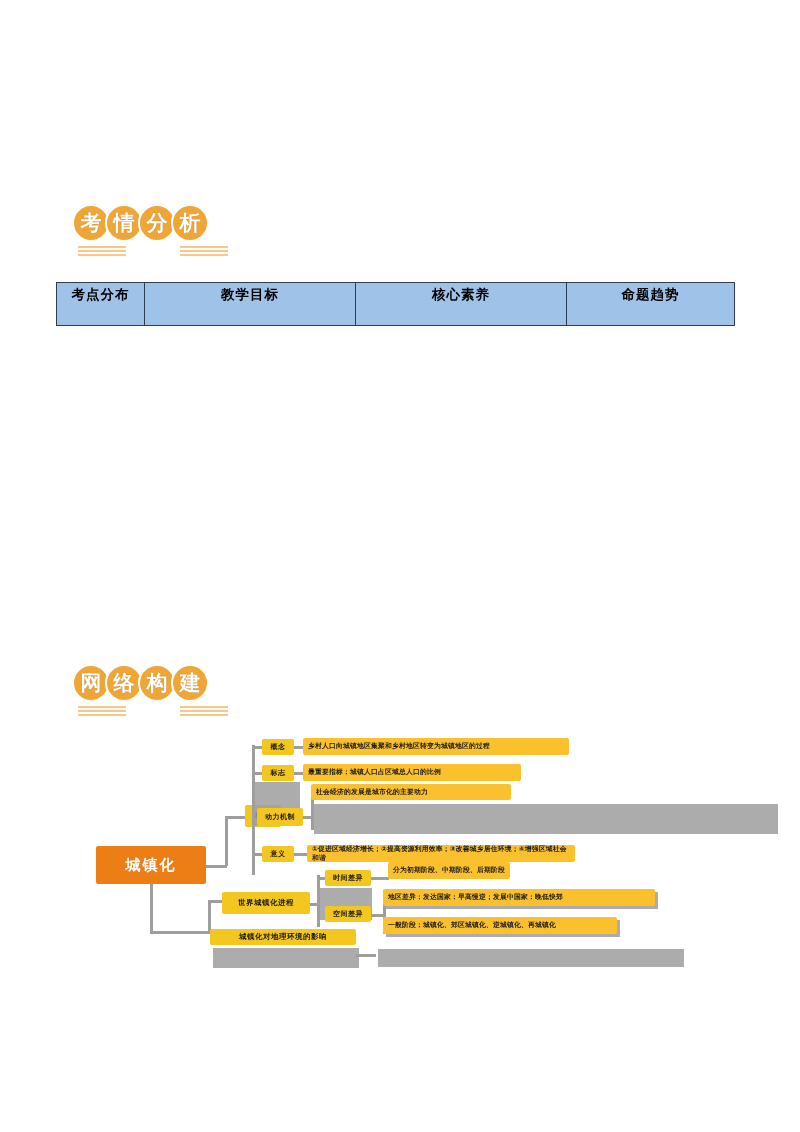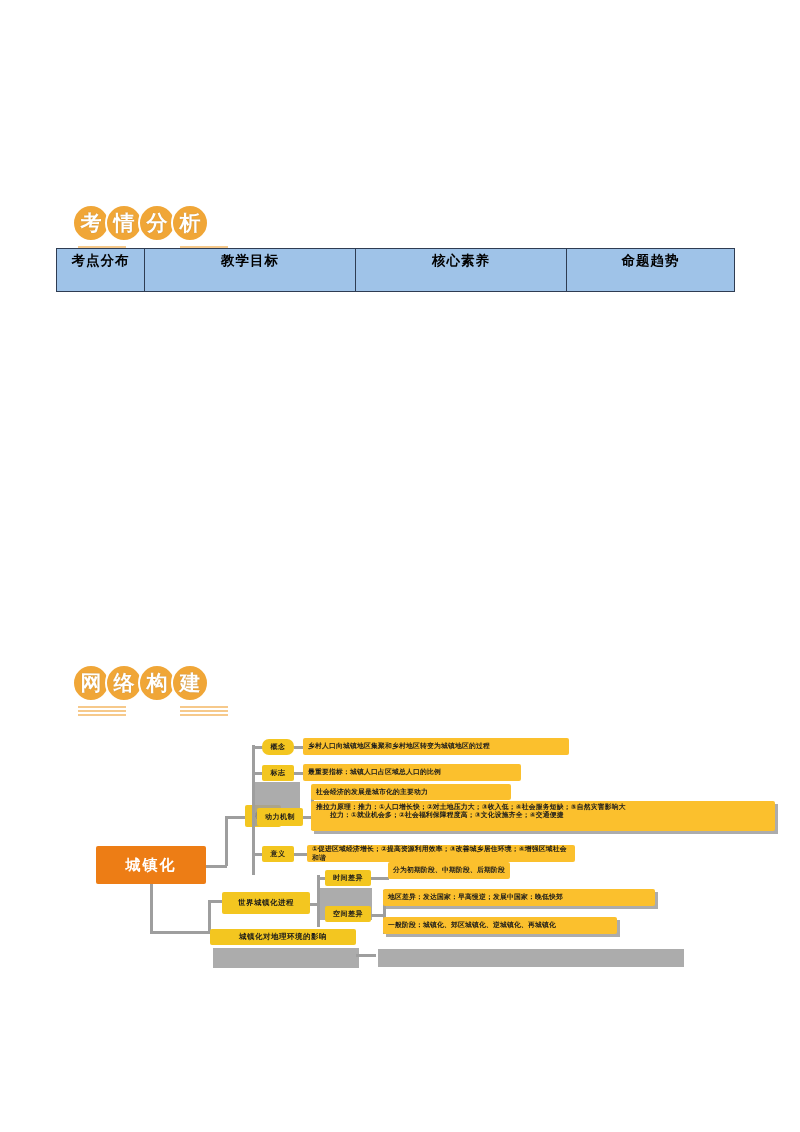--- a/index.html
+++ b/index.html
@@ -29,7 +29,7 @@
   .badge .ul-row span i{display:block;height:2px;background:#F6C98B;margin-bottom:2px;}
 
   
-  #kaoqing-table{position:absolute;left:56px;top:248px;width:679px;height:44px;
+  #kaoqing-table{position:absolute;left:56px;top:282px;width:679px;height:44px;
       border:1px solid #2E3C52;box-sizing:border-box;background:#9FC3E8;display:flex;}
   #kaoqing-table .th{
       border-right:1px solid #2E3C52;box-sizing:border-box;

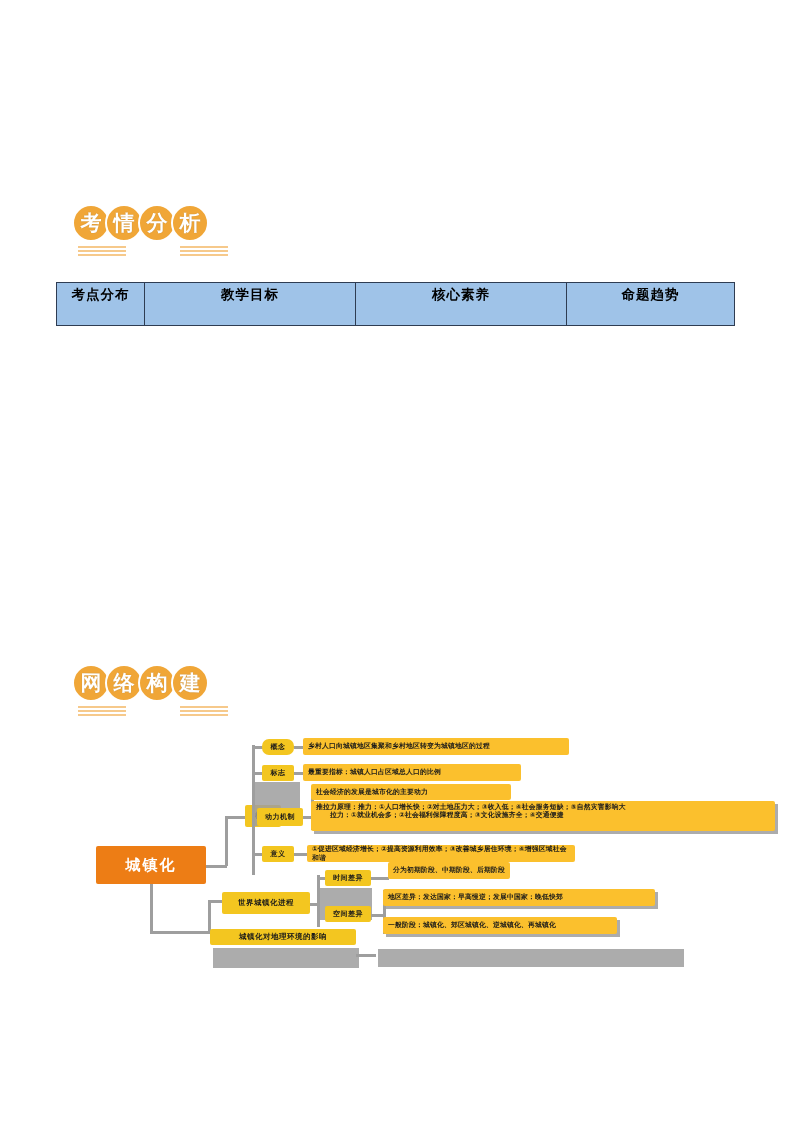--- a/index.html
+++ b/index.html
@@ -141,7 +141,7 @@
     <div class="conn v" style="left:252px;top:25px;height:130px;"></div>
 
     <div class="conn h" style="left:252px;top:26px;width:12px;"></div>
-    <div class="node lvl2" style="left:262px;top:19px;width:32px;height:16px;border-radius:7px;">概念</div>
+    <div class="node lvl2" style="left:262px;top:19px;width:32px;height:16px;">概念</div>
     <div class="conn h" style="left:294px;top:26px;width:10px;"></div>
     <div class="node leaf" style="left:303px;top:18px;width:266px;height:17px;">乡村人口向城镇地区集聚和乡村地区转变为城镇地区的过程</div>
 

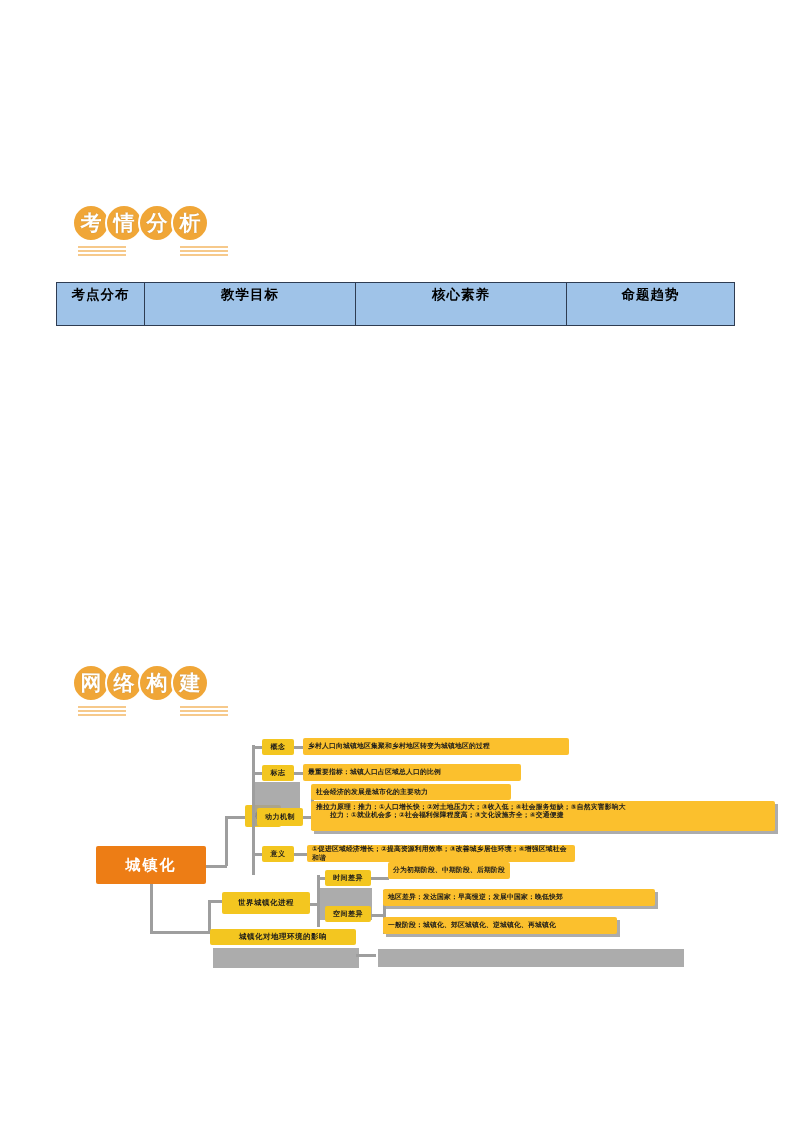--- a/index.html
+++ b/index.html
@@ -159,10 +159,6 @@
     <div class="node leaf" style="left:311px;top:64px;width:200px;height:16px;">社会经济的发展是城市化的主要动力</div>
 
     <div class="shadow" style="left:314px;top:84px;width:464px;height:30px;"></div>
-    <div class="node leaf two-line" style="left:311px;top:81px;width:464px;height:30px;">
-      <span class="ln1">推拉力原理：推力：①人口增长快；②对土地压力大；③收入低；④社会服务短缺；⑤自然灾害影响大</span>
-      <span class="ln2">拉力：①就业机会多；②社会福利保障程度高；③文化设施齐全；④交通便捷</span>
-    </div>
 
     <div class="conn h" style="left:252px;top:133px;width:12px;"></div>
     <div class="node lvl2" style="left:262px;top:126px;width:32px;height:16px;">意义</div>

